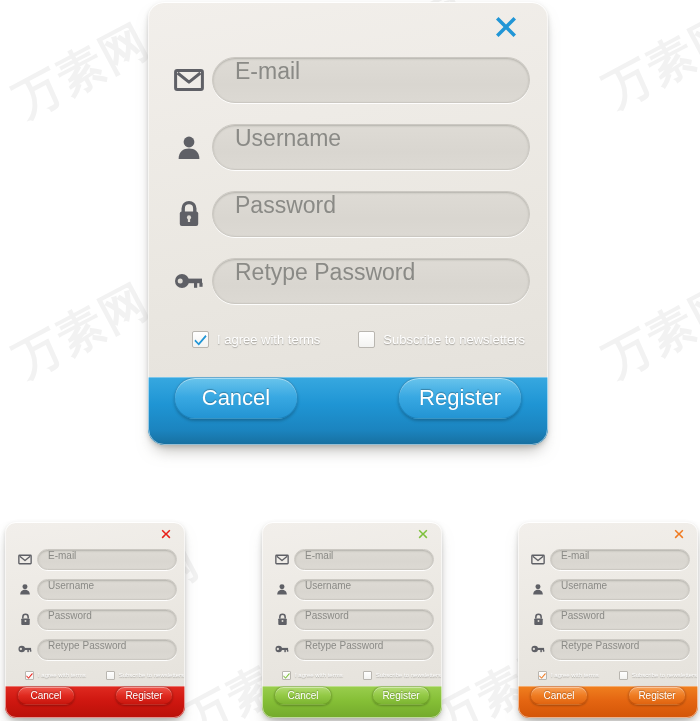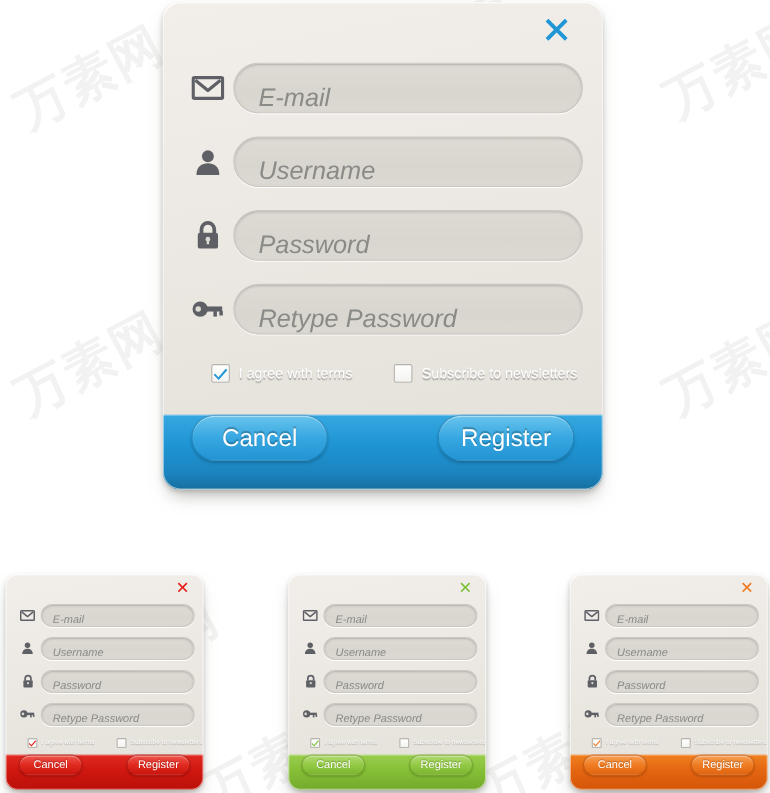--- a/index.html
+++ b/index.html
@@ -96,7 +96,7 @@
     flex: 1 1 auto;
     box-sizing: border-box;
     display: flex;
-    align-items: flex-end;
+    align-items: flex-start;
     background: linear-gradient(180deg, #dedbd5 0%, #d9d6d0 60%, #dcd9d3 100%);
     box-shadow:
       0 1px 2px rgba(120,118,112,0.42) inset,
@@ -106,7 +106,6 @@
     overflow: hidden;
     white-space: nowrap;
     cursor: text;
-    font-style: italic;
   }
 
   .checkbox-row {

